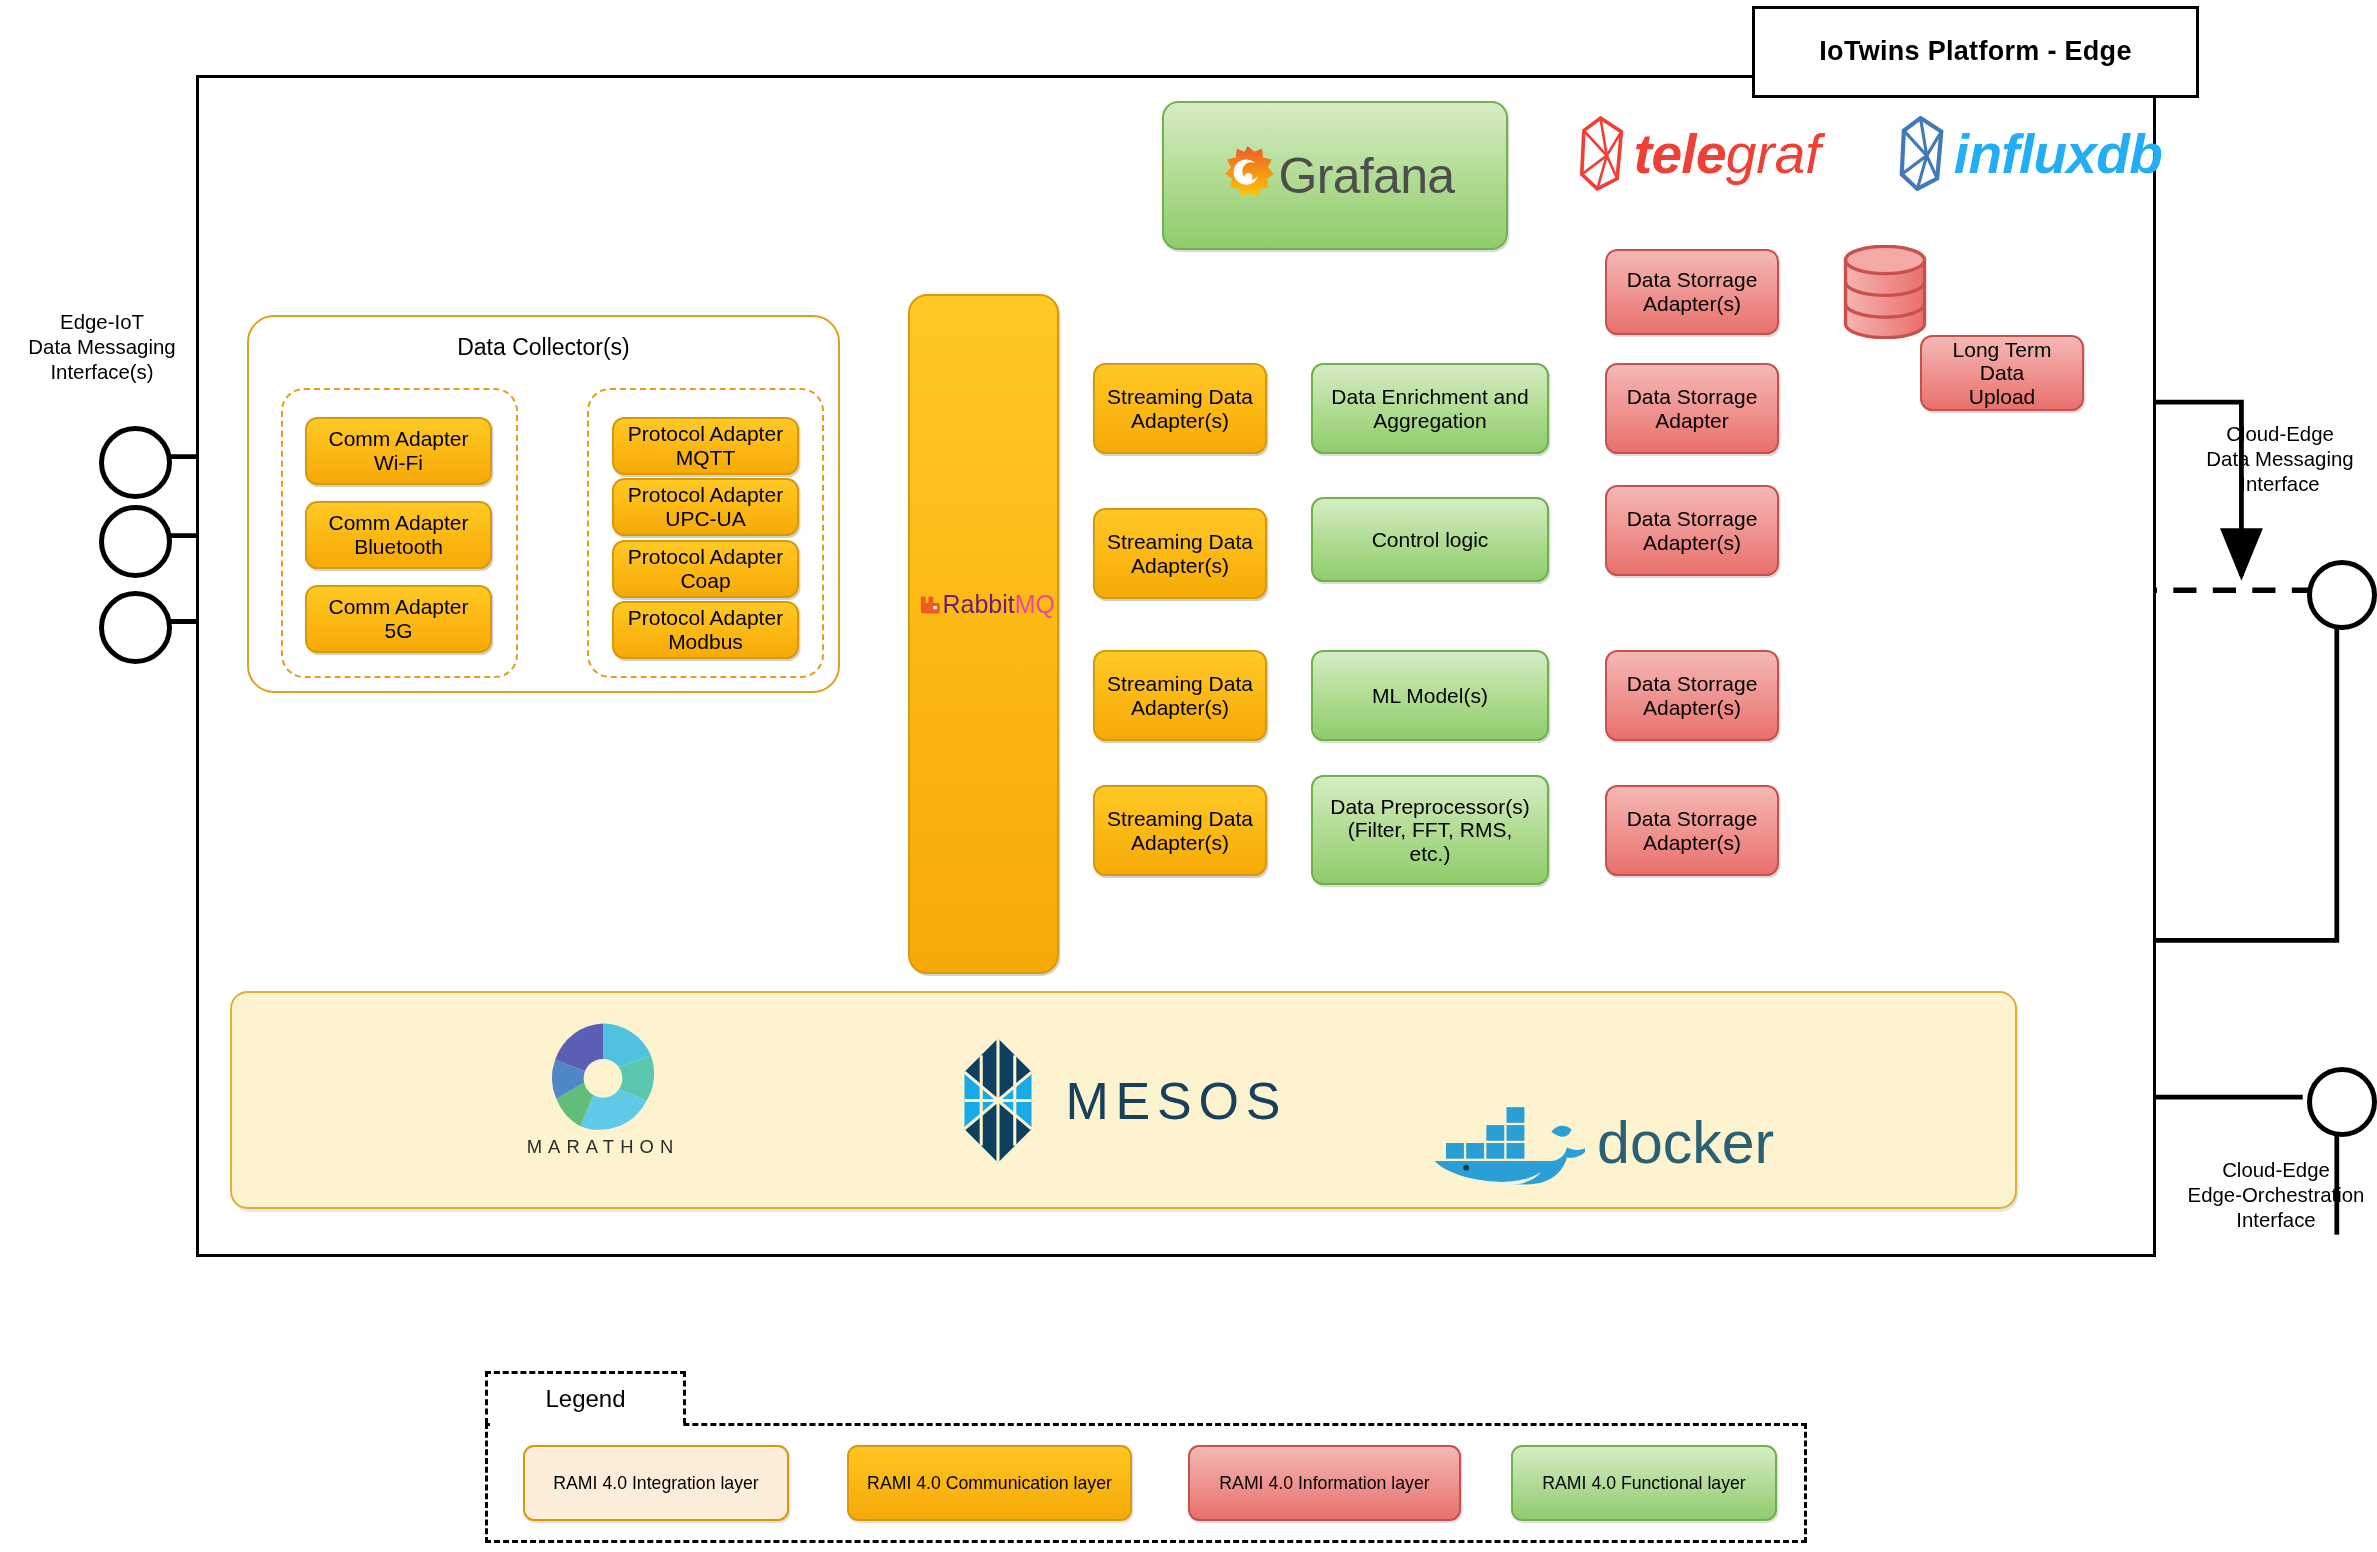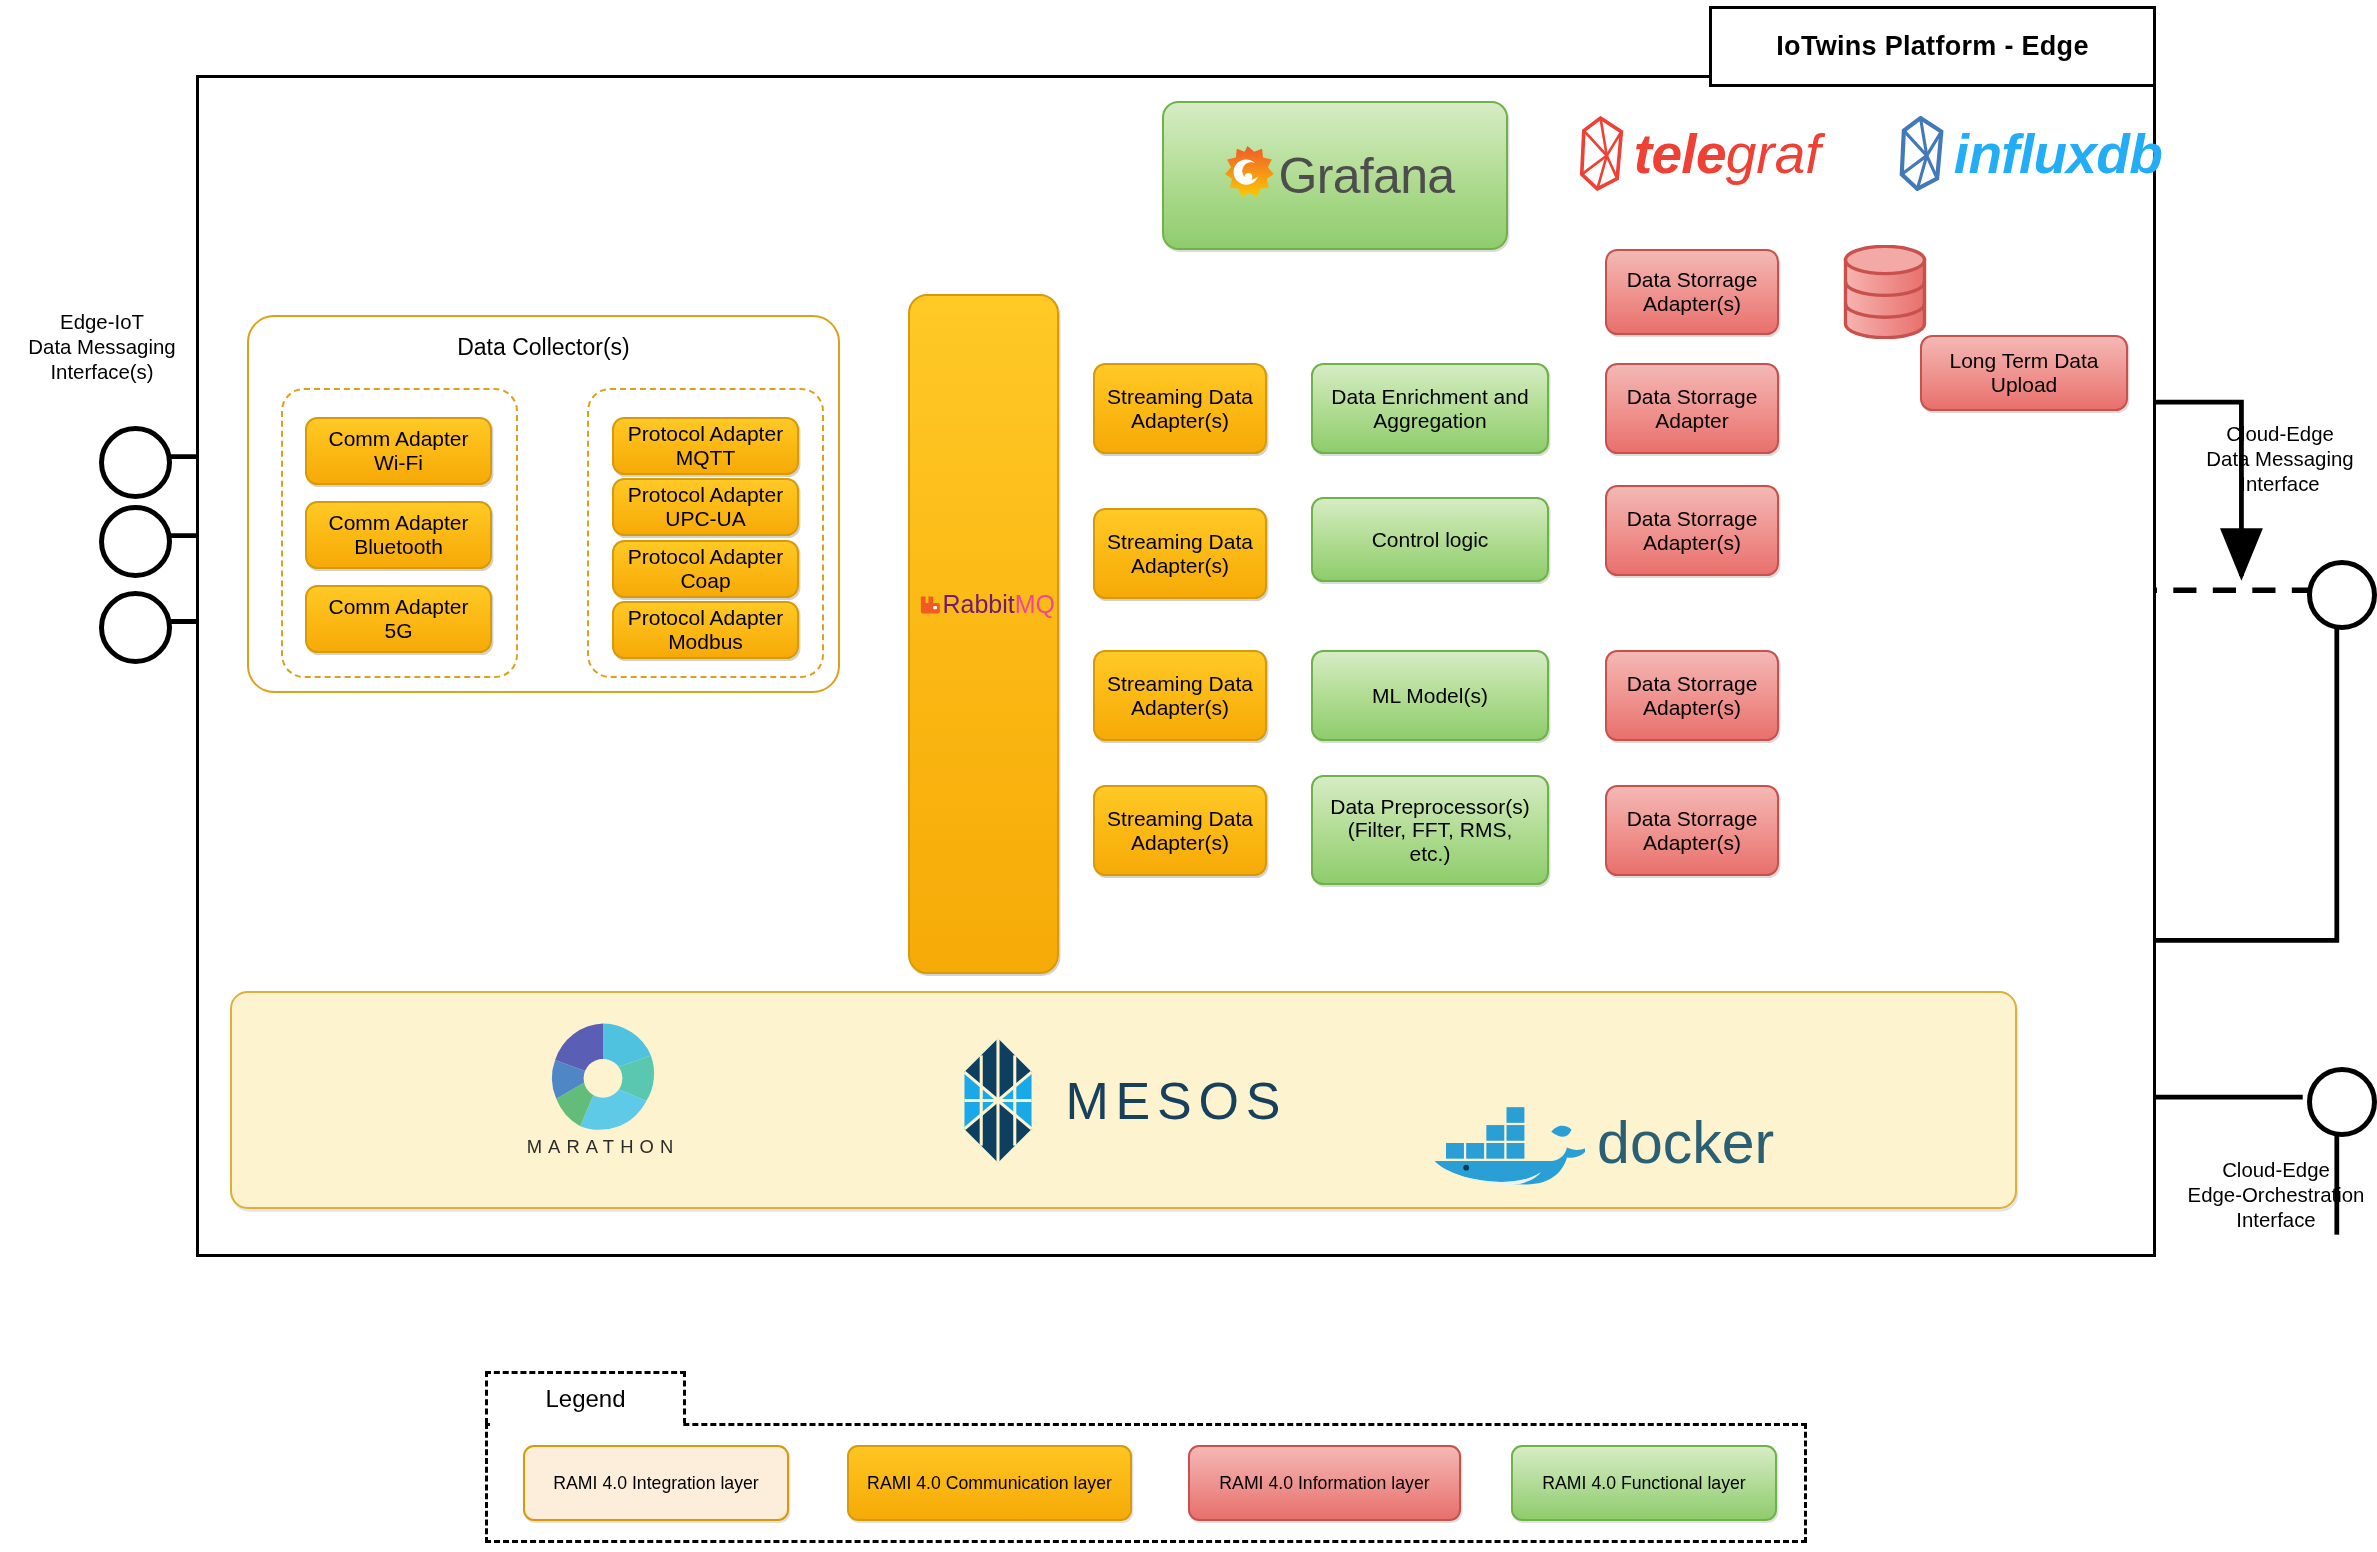--- a/index.html
+++ b/index.html
@@ -122,7 +122,7 @@
 </svg>
 
 <div class="abs frame" style="left:196px;top:75px;width:1960px;height:1182px;"></div>
-<div class="abs title-tab" style="left:1709px;top:5.5px;width:447px;height:81px;align-items:center;">
+<div class="abs title-tab" style="left:1752px;top:5.5px;width:447px;height:92px;align-items:center;">
   <span>IoTwins Platform - Edge</span>
 </div>
 

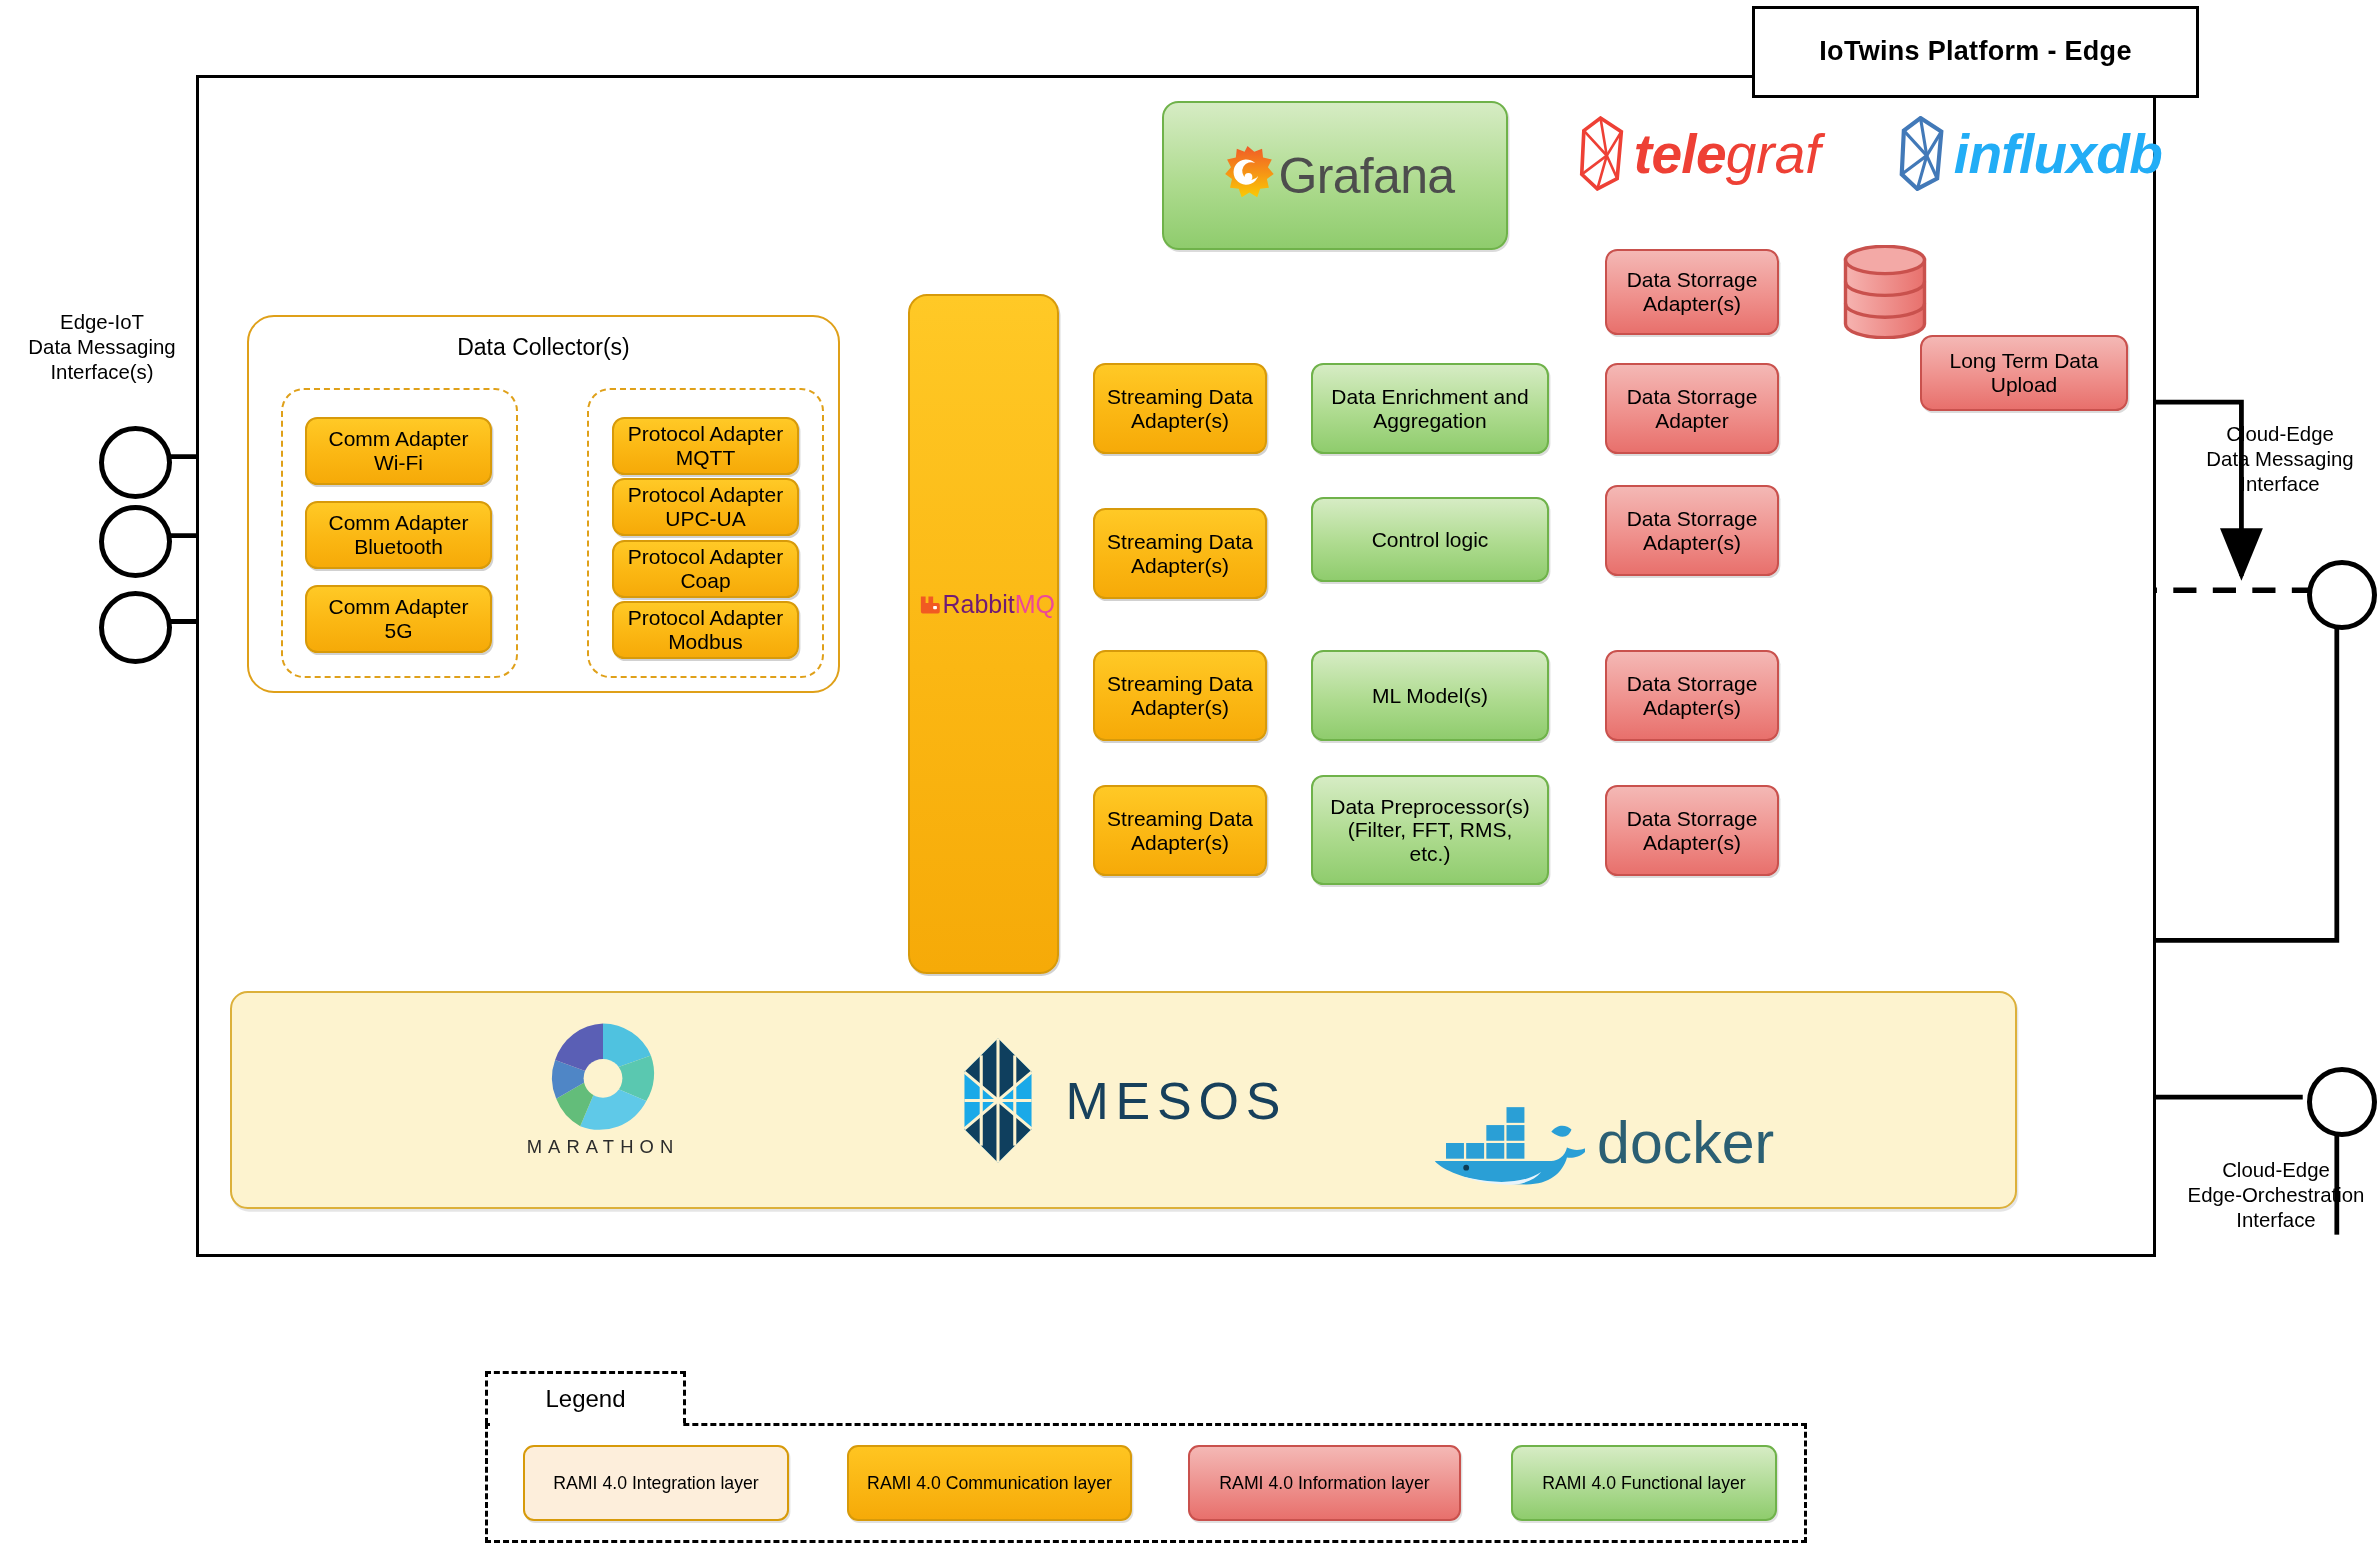--- a/index.html
+++ b/index.html
@@ -236,7 +236,7 @@
   <path d="M8 86 a58 20 0 0 0 116 0" fill="none" stroke="#c9514d" stroke-width="5"></path>
 </svg>
 
-<div class="node n-red" style="left:1920px;top:335px;width:208px;height:76px;">
+<div class="node n-red" style="left:1920px;top:335px;width:164px;height:76px;">
   <div><span>Long Term Data</span><br>
   <span>Upload</span></div>
 </div>

